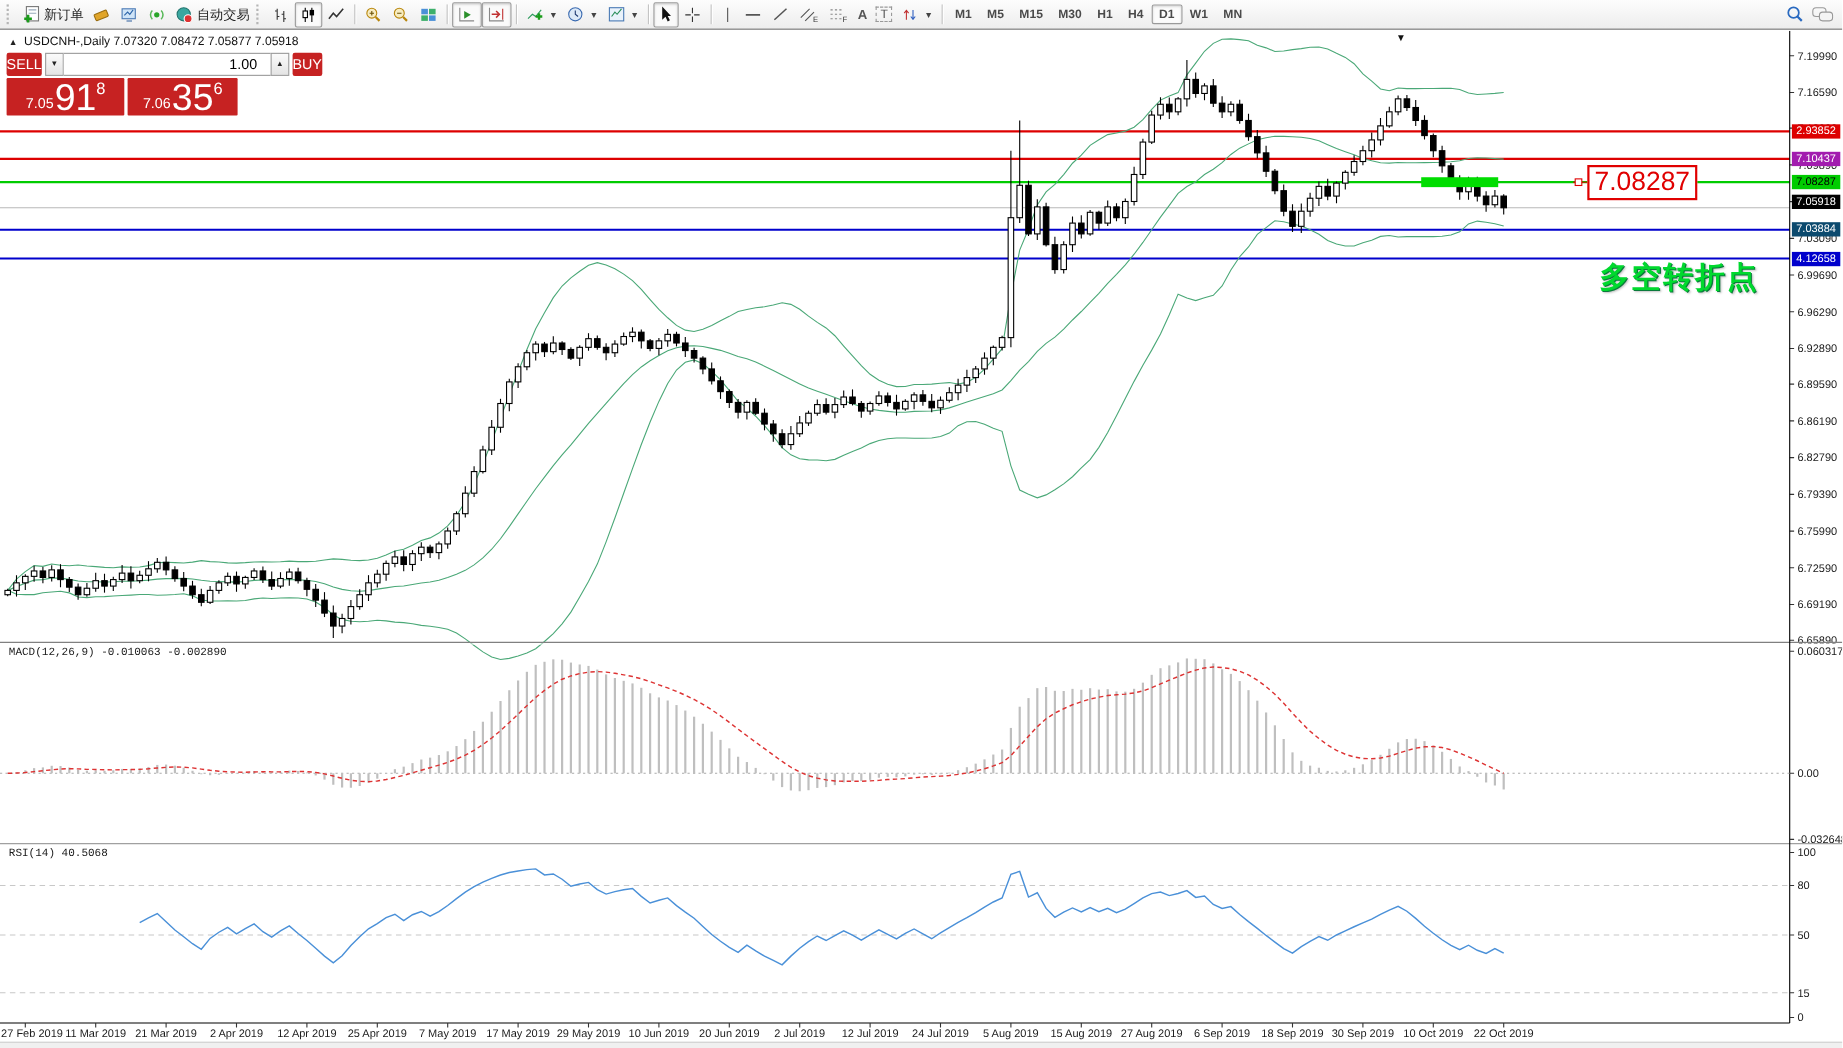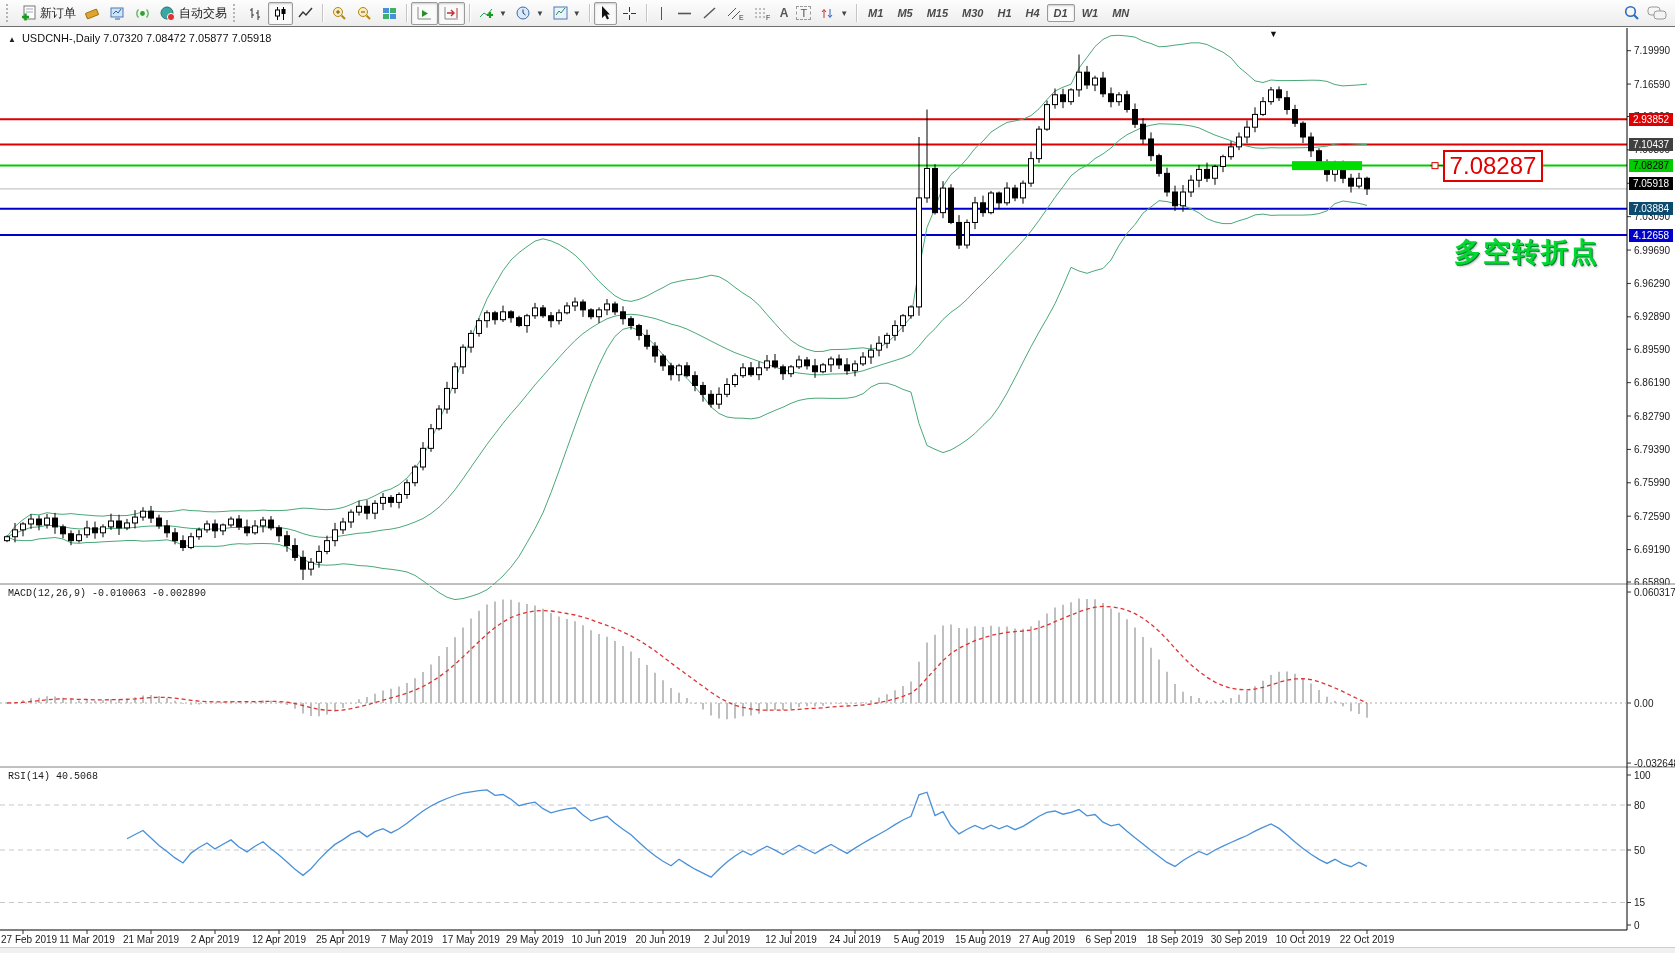--- a/index.html
+++ b/index.html
@@ -225,7 +225,7 @@
       <span class="caret">▼</span>
     </span>
     <span class="tsep"></span>
-    <span id="tfbar" style="display:flex;align-items:flex-end;font-style:italic;">
+    <span id="tfbar" style="display:flex;align-items:flex-end;">
         <span class="tf">M1</span>
         <span class="tf">M5</span>
         <span class="tf">M15</span>

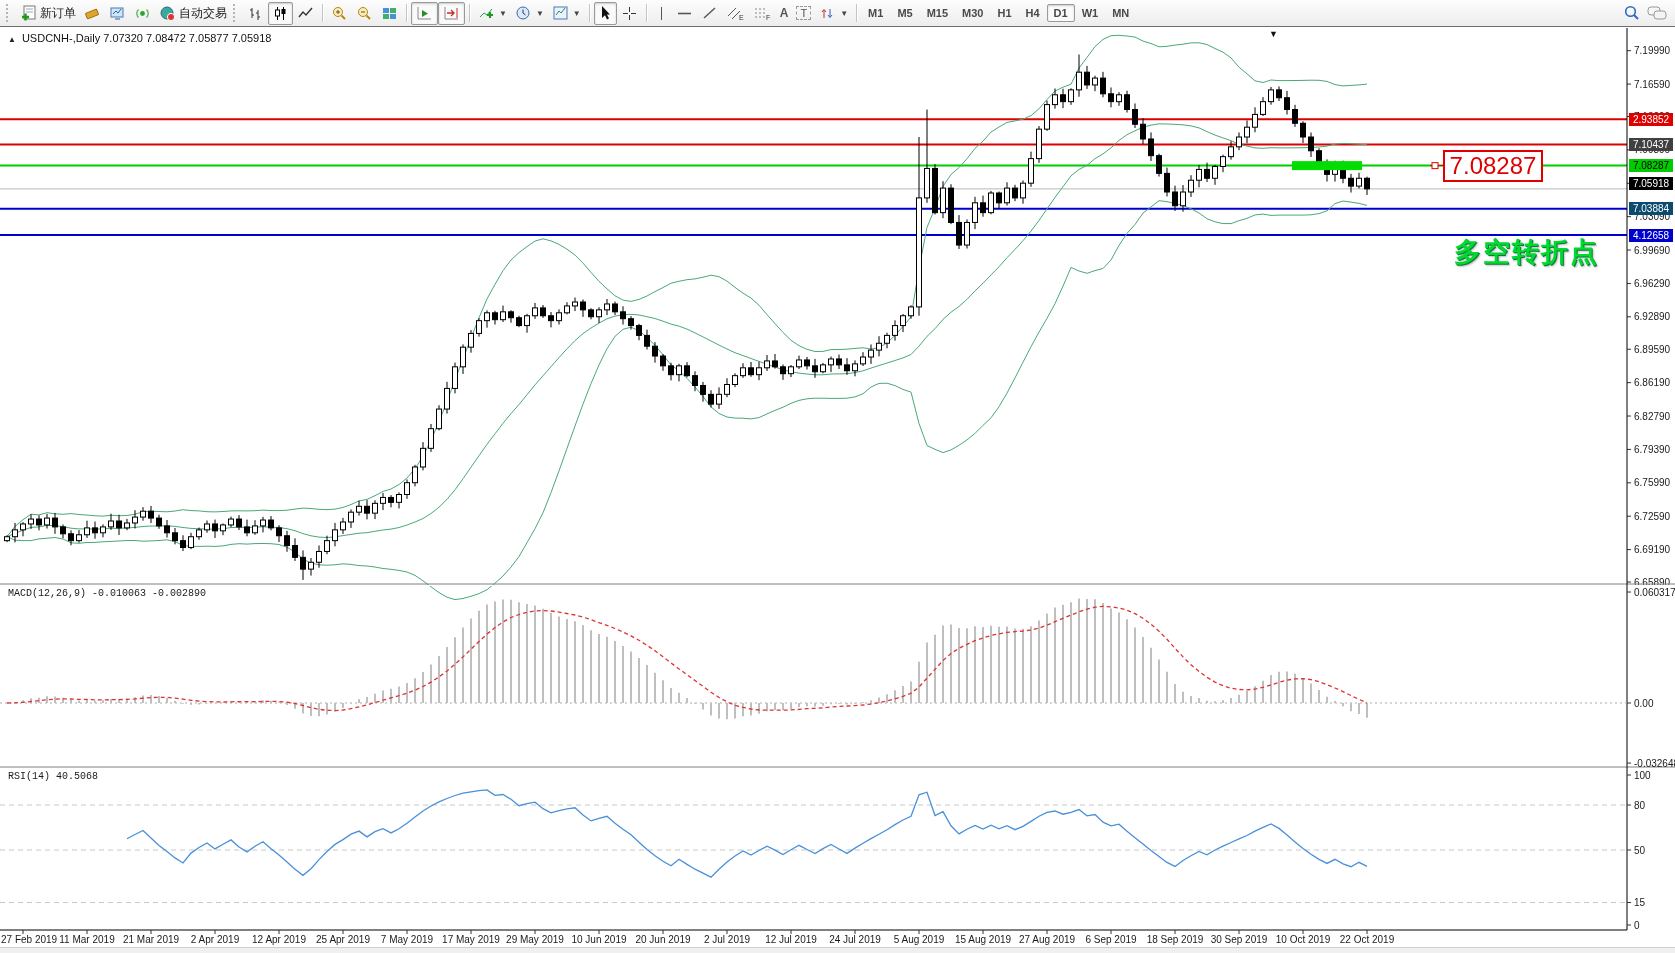--- a/index.html
+++ b/index.html
@@ -904,6 +904,29 @@
     </div>
     <div class="overlay chartmenu">▼</div>
 
+    <div class="overlay ocp">
+      <div class="ocp-row1">
+        <div class="btn-red sellbtn">SELL</div>
+        <div class="spin">
+          <span class="spinbtn">▼</span>
+          <input class="vol" value="1.00" style="">
+          <span class="spinbtn">▲</span>
+        </div>
+        <div class="btn-red buybtn">BUY</div>
+      </div>
+      <div class="ocp-row2">
+        <div class="pxblock pxleft">
+          <span class="pxsmall">7.05</span>
+          <span class="pxbig">91</span>
+          <span class="pxsup">8</span>
+        </div>
+        <div class="pxblock pxright">
+          <span class="pxsmall">7.06</span>
+          <span class="pxbig">35</span>
+          <span class="pxsup">6</span>
+        </div>
+      </div>
+    </div>
 
     <div class="overlay indlabel macdlab">MACD(12,26,9) -0.010063 -0.002890</div>
     <div class="overlay indlabel rsilab">RSI(14) 40.5068</div>

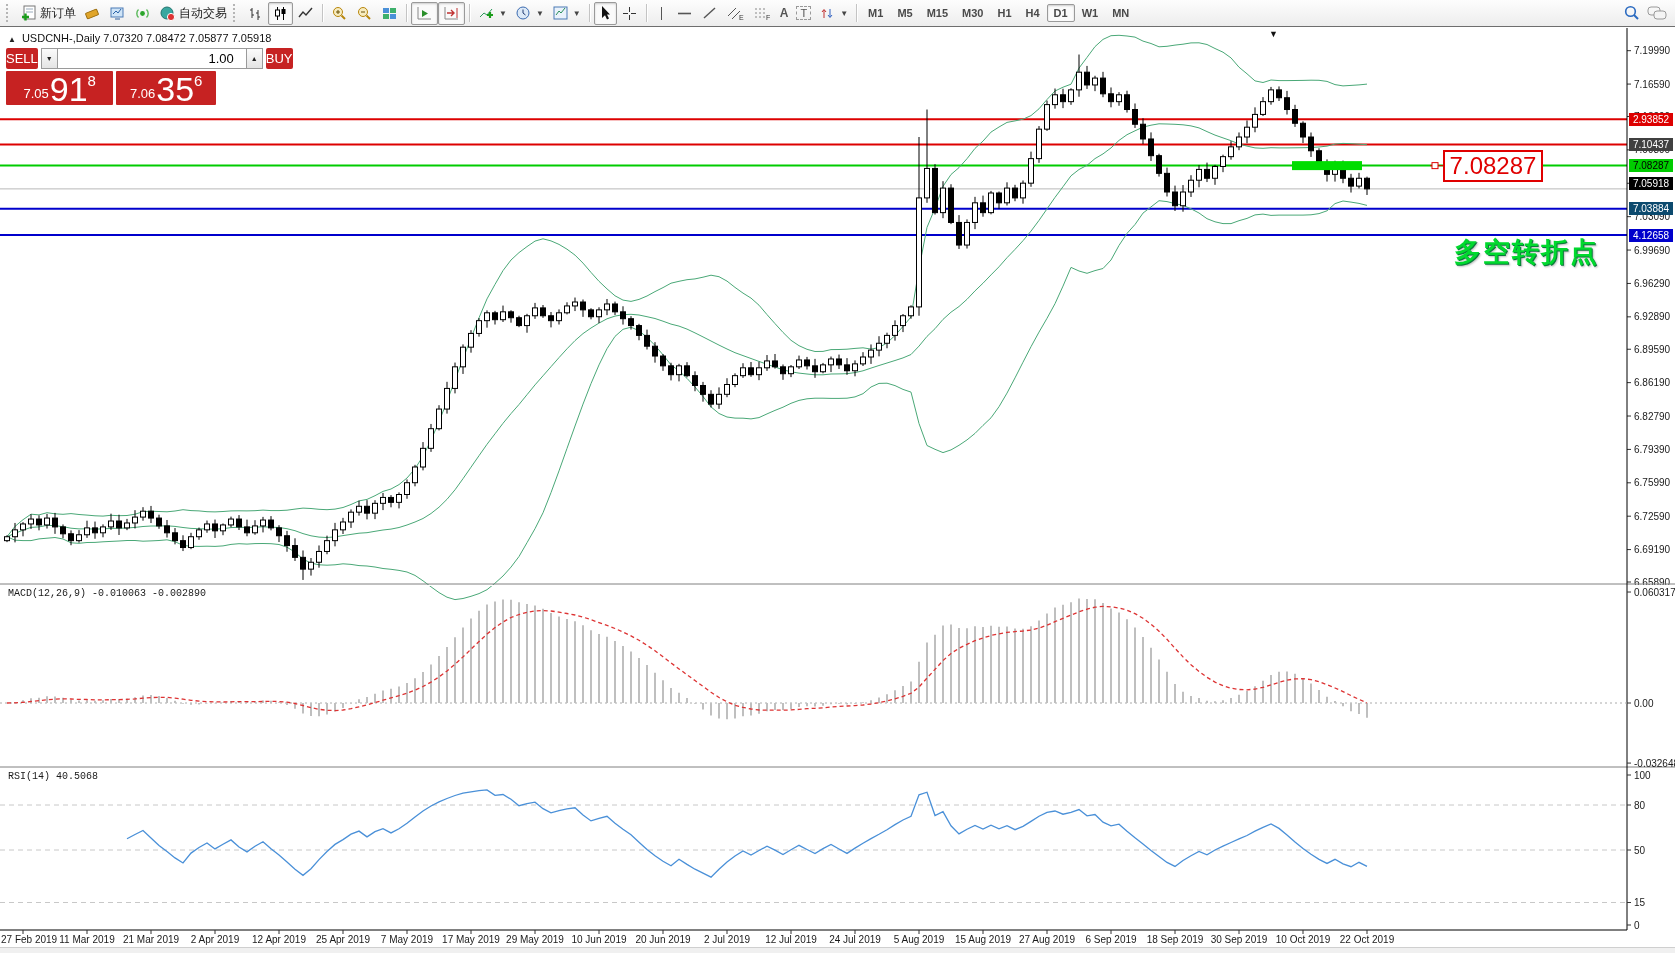--- a/index.html
+++ b/index.html
@@ -934,7 +934,7 @@
     <div class="overlay callout">7.08287</div>
     <div class="overlay cntext">多空转折点</div>
   <div class="badge" style="top: 84.8648px; background: rgb(221, 0, 0); color: rgb(255, 255, 255);">2.93852</div>
-      <div class="badge" style="top: 110.007px; background: #404040; color: rgb(255, 255, 255);">7.10437</div>
+      <div class="badge" style="top: 110.007px; background: #a21caf; color: rgb(255, 255, 255);">7.10437</div>
       <div class="badge" style="top: 131.122px; background: rgb(0, 204, 0); color: rgb(0, 0, 0);">7.08287</div>
       <div class="badge" style="top: 149px; background: rgb(0, 0, 0); color: rgb(255, 255, 255);">7.05918</div>
       <div class="badge" style="top: 174.364px; background: #0c4a6e; color: rgb(255, 255, 255);">7.03884</div>

